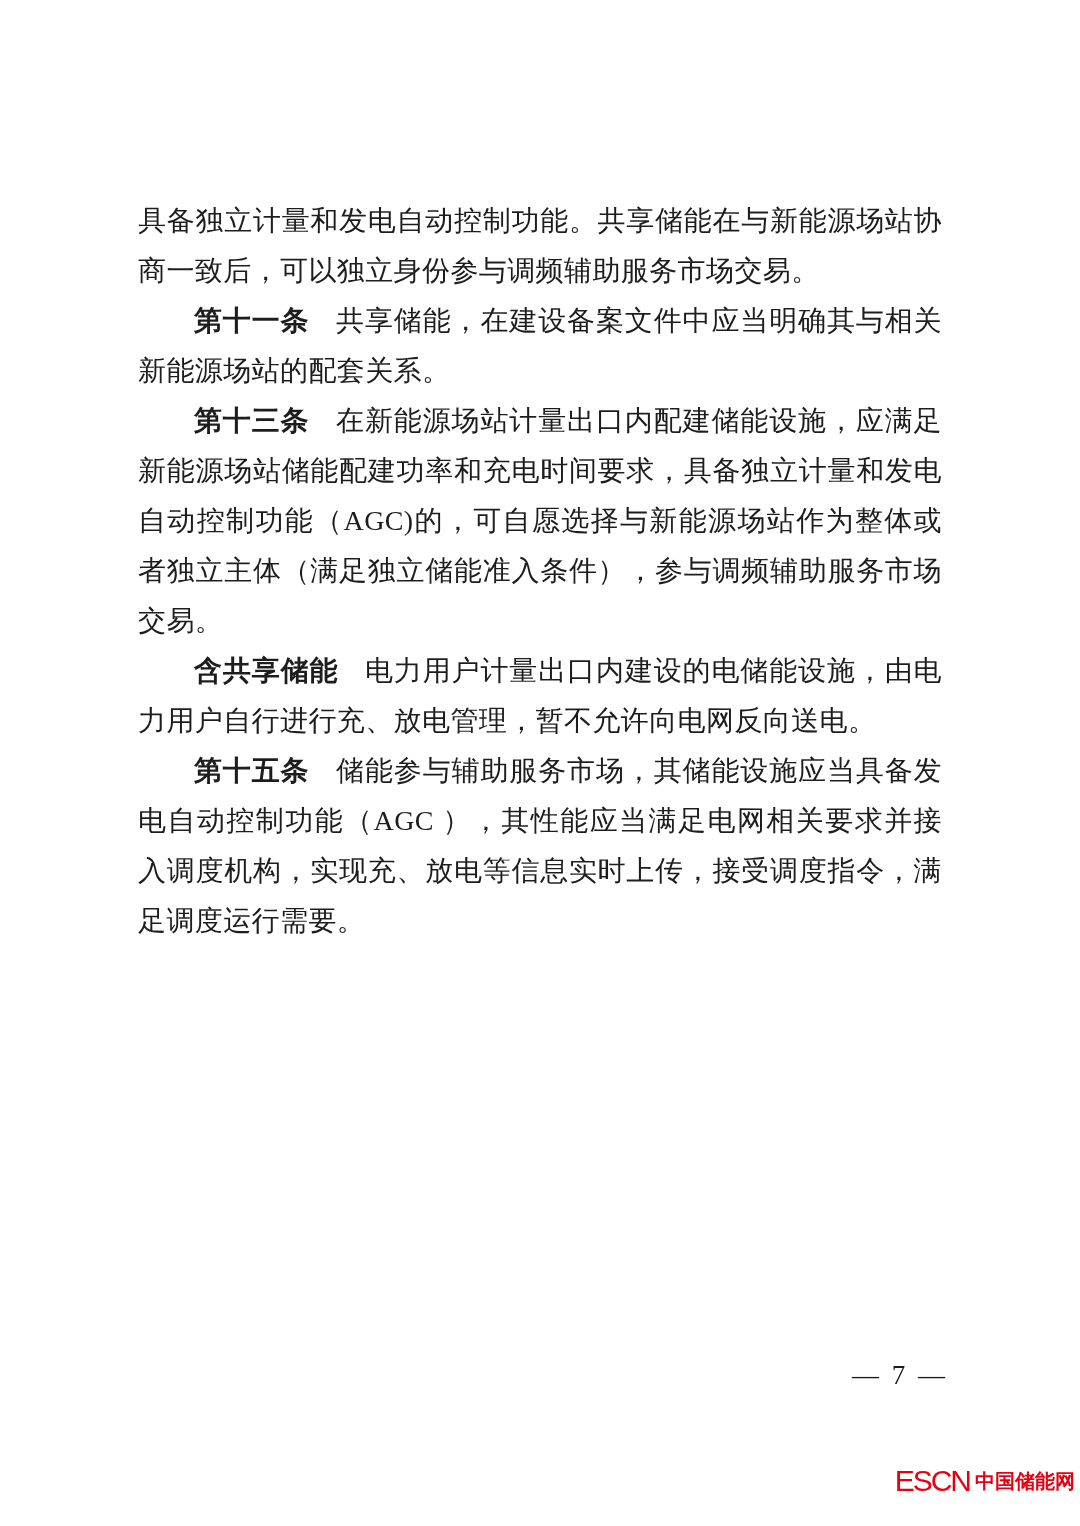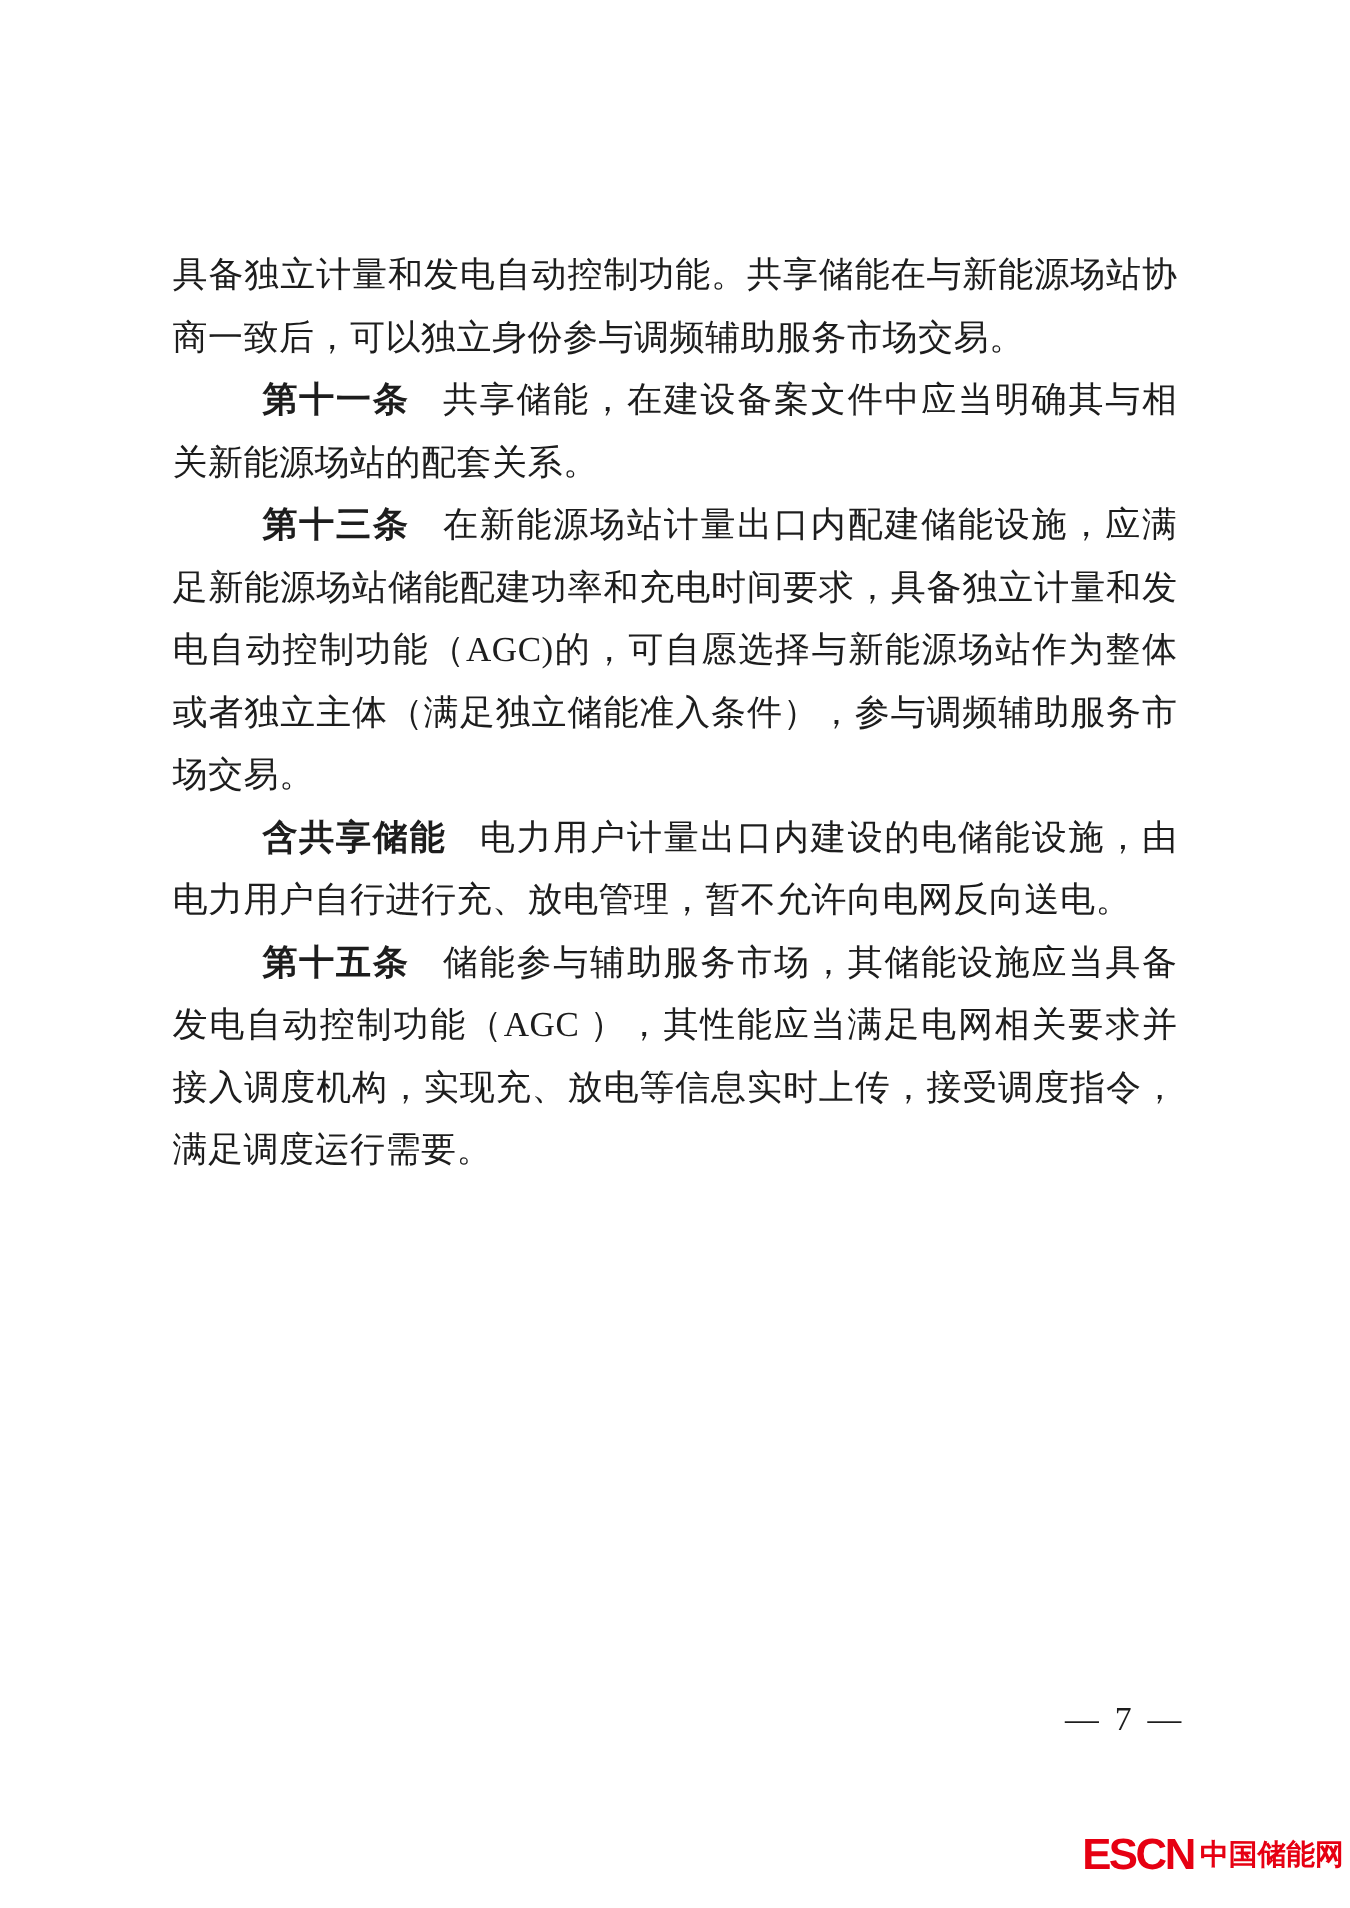--- a/index.html
+++ b/index.html
@@ -43,7 +43,6 @@
   .article-head {
     font-weight: bold;
     margin-right: 0.95em;
-    margin-left: 16px;
   }
   .page-number {
     position: absolute;

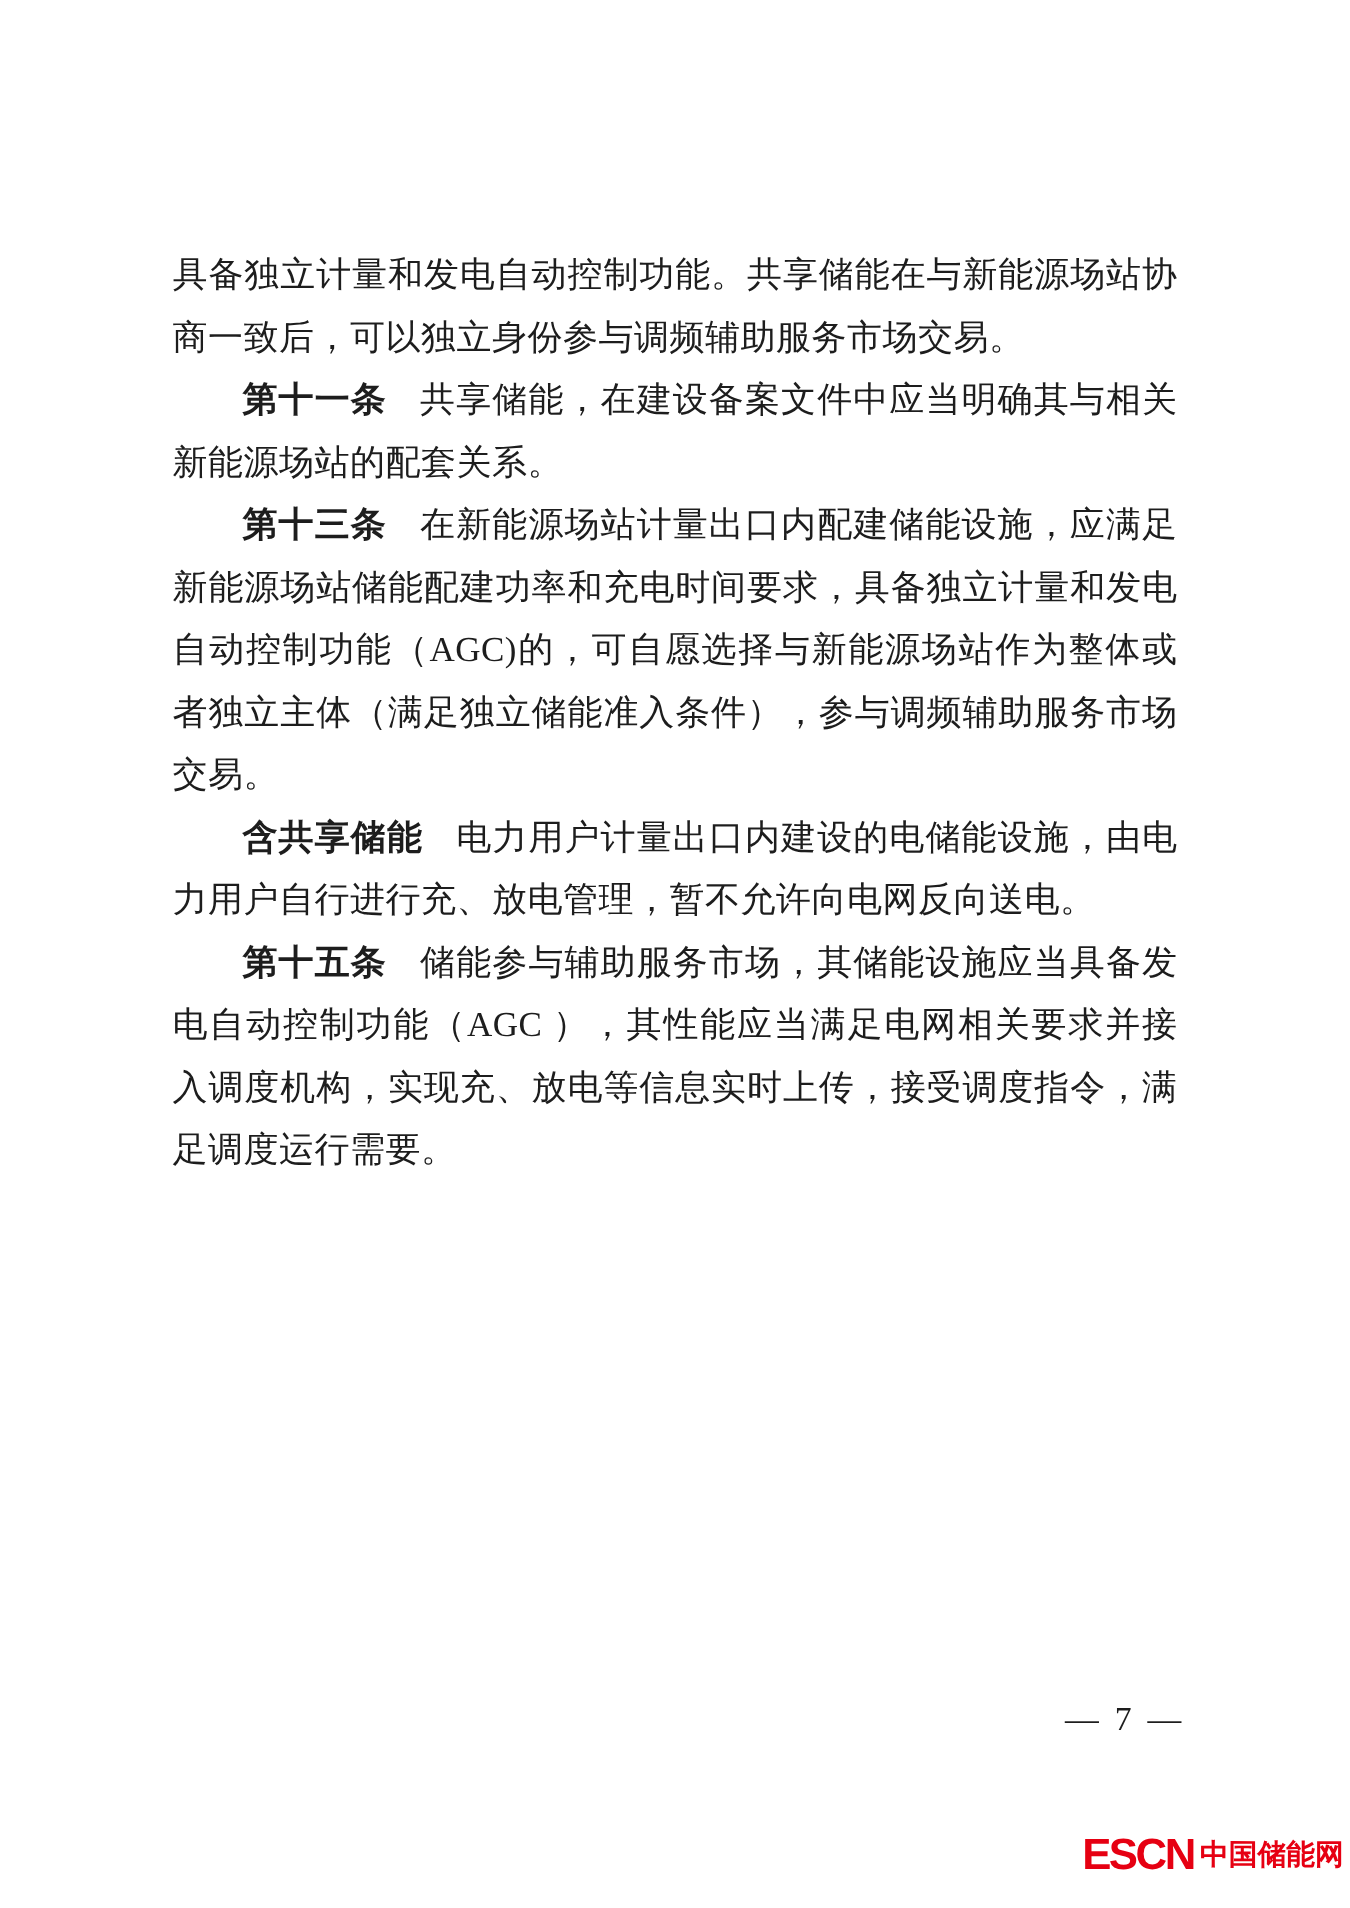--- a/index.html
+++ b/index.html
@@ -64,8 +64,8 @@
   }
   .logo-en {
     font-family: "Liberation Sans", "DejaVu Sans", sans-serif;
-    font-weight: bold;
-    font-size: 35px;
+    font-weight: normal;
+    font-size: 30px;
     letter-spacing: -2px;
     line-height: 1;
   }

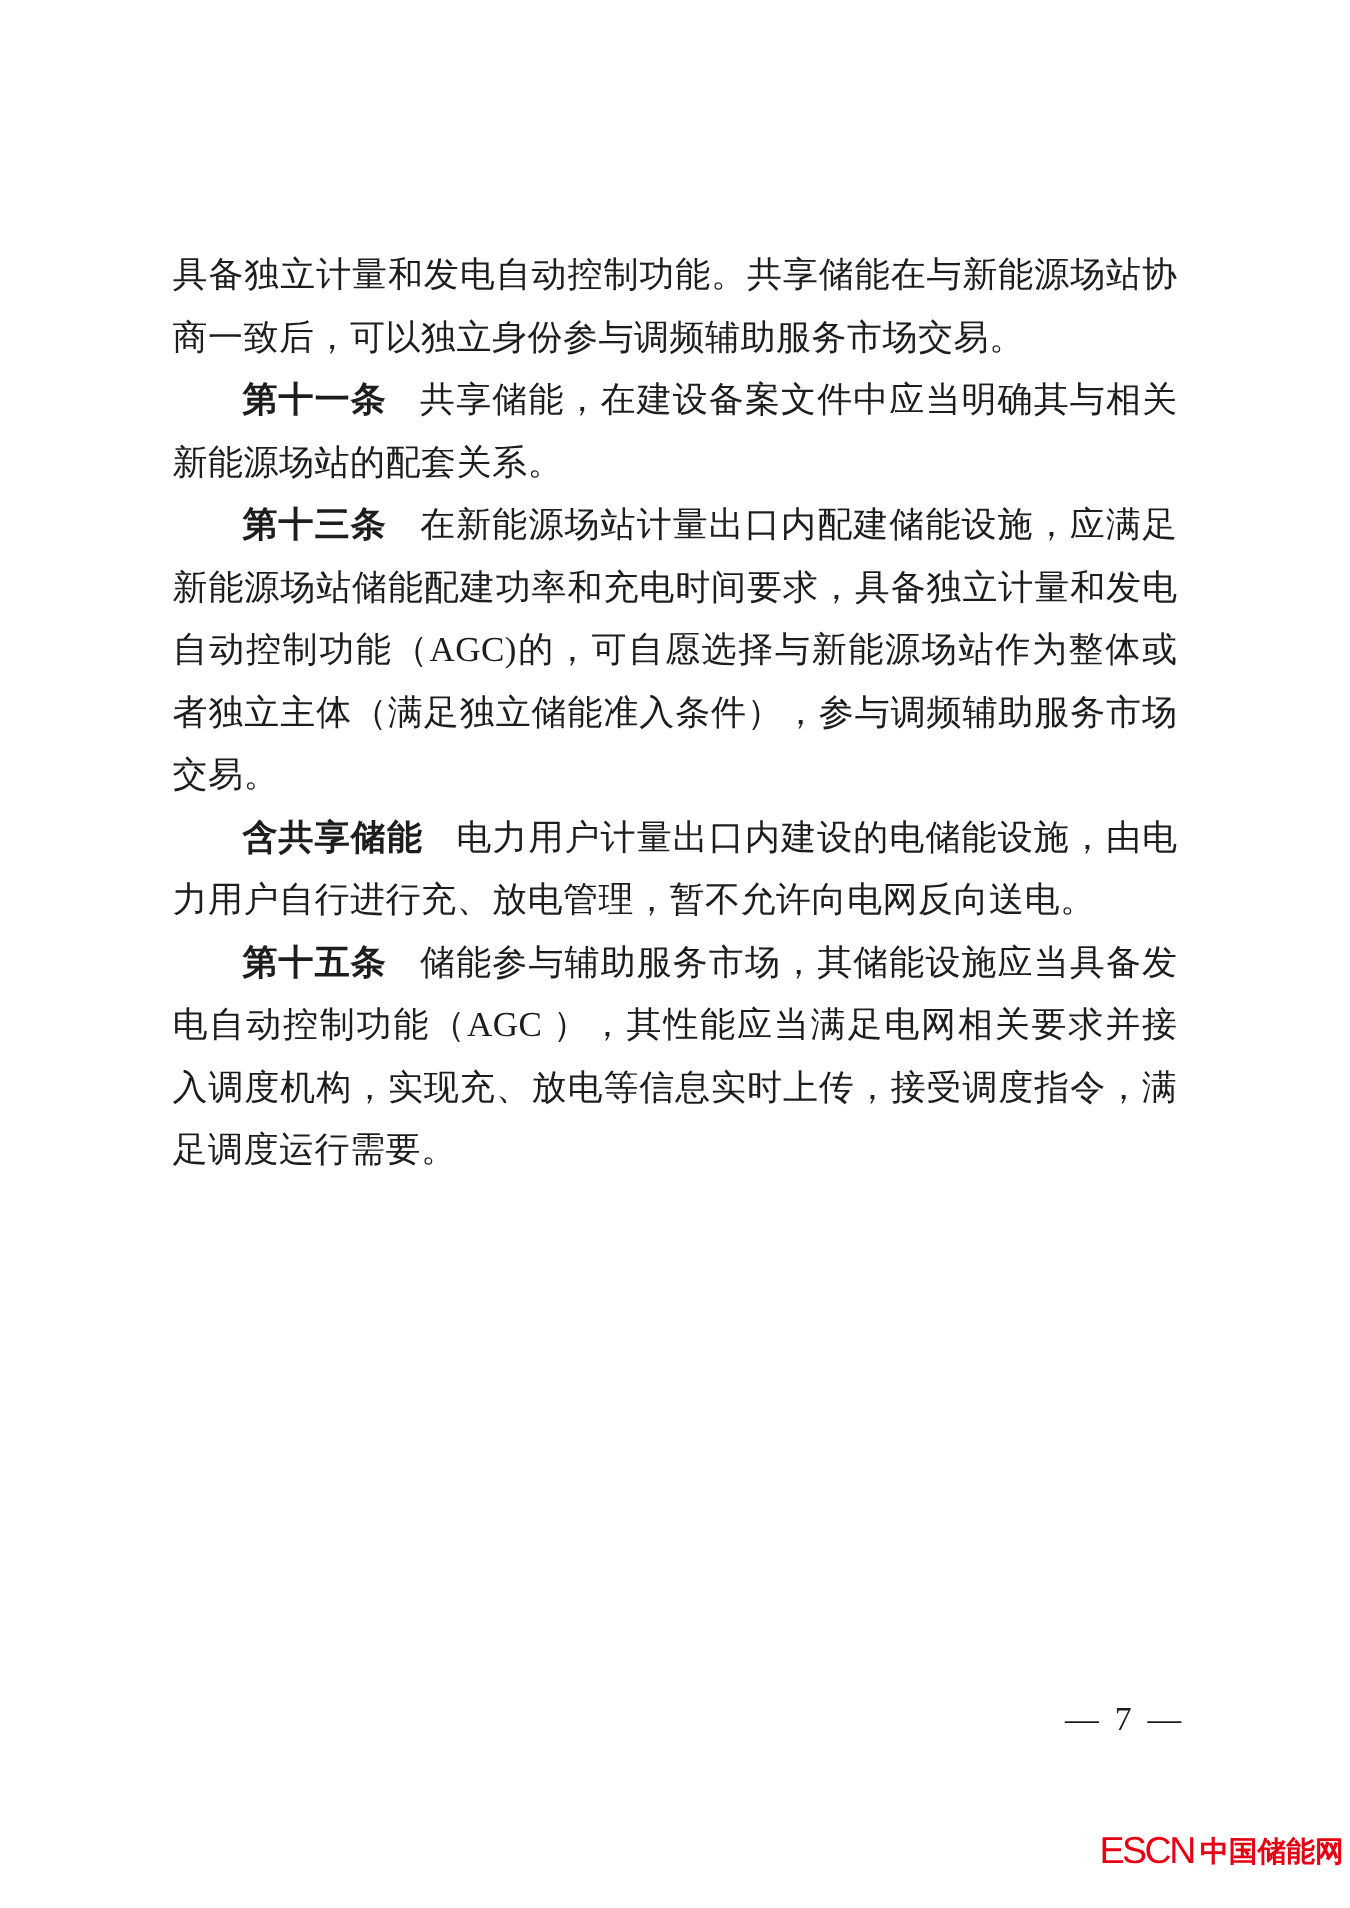--- a/index.html
+++ b/index.html
@@ -71,7 +71,7 @@
   }
   .logo-cn {
     font-weight: bold;
-    font-size: 23px;
+    font-size: 20px;
     margin-left: 5px;
     line-height: 1;
     font-family: Liberation Sans, sans-serif;

